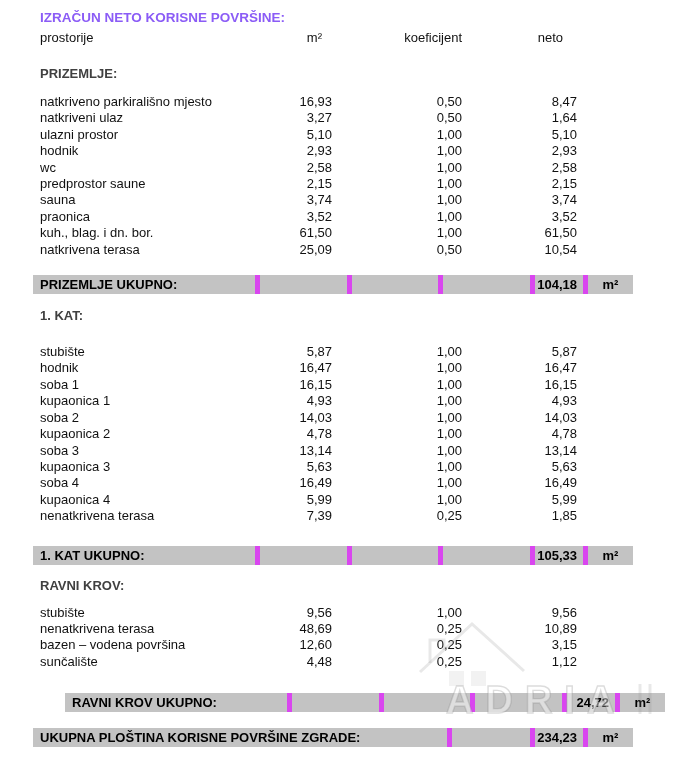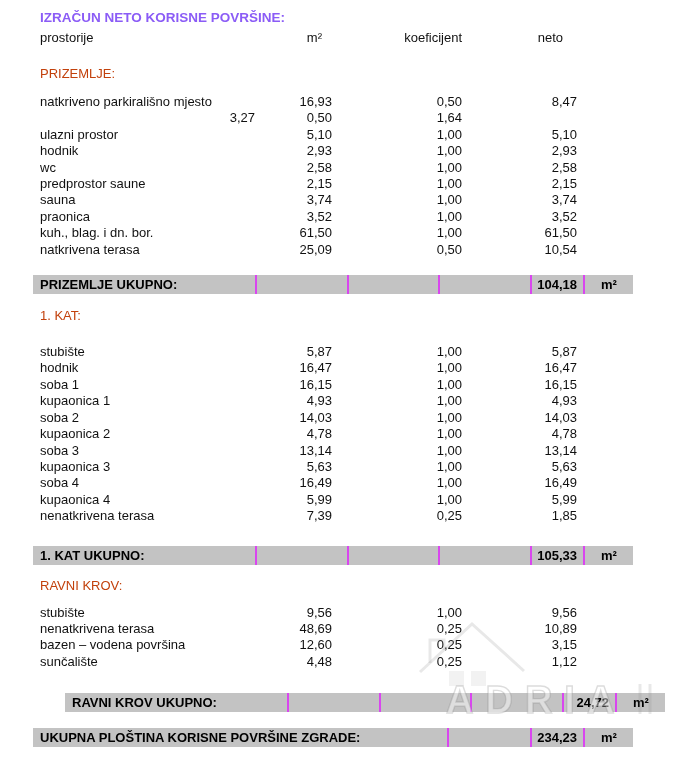--- a/index.html
+++ b/index.html
@@ -30,7 +30,7 @@
   .header-row .h-neto{padding-right:14px;}
   
   .section-heading{
-    font-size:13px;font-weight:normal;color:#c2410c;line-height:15px;padding-left:7px;
+    font-size:13px;font-weight:bold;color:#404040;line-height:15px;padding-left:7px;
   }
   #sections .section:nth-child(1) .section-heading{margin-top:21px;}
   #sections .section:nth-child(1) .rows{margin-top:13px;}

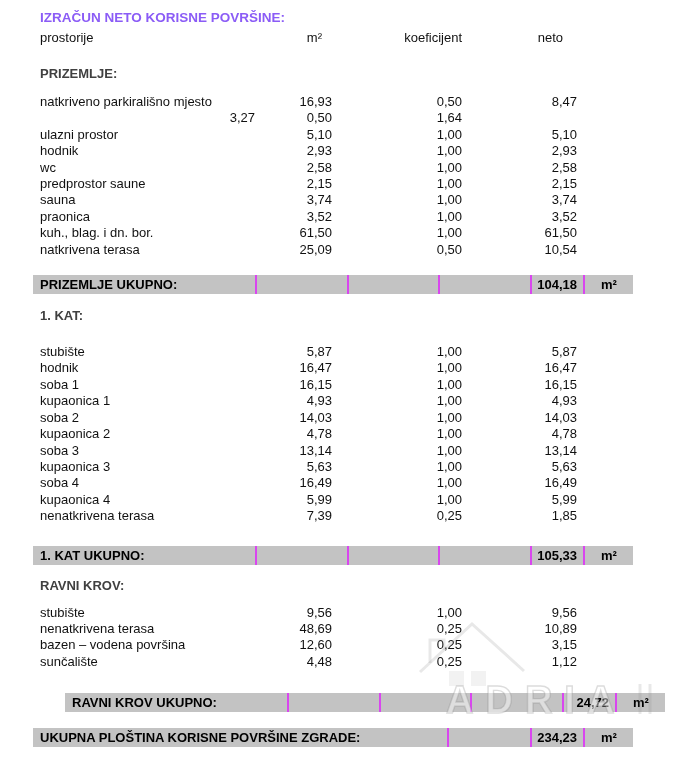--- a/index.html
+++ b/index.html
@@ -87,6 +87,7 @@
               <span class="num">8,47</span>
             </div>
             <div class="row">
+              <span>natkriveni ulaz</span>
               <span class="num">3,27</span>
               <span class="num">0,50</span>
               <span class="num">1,64</span>

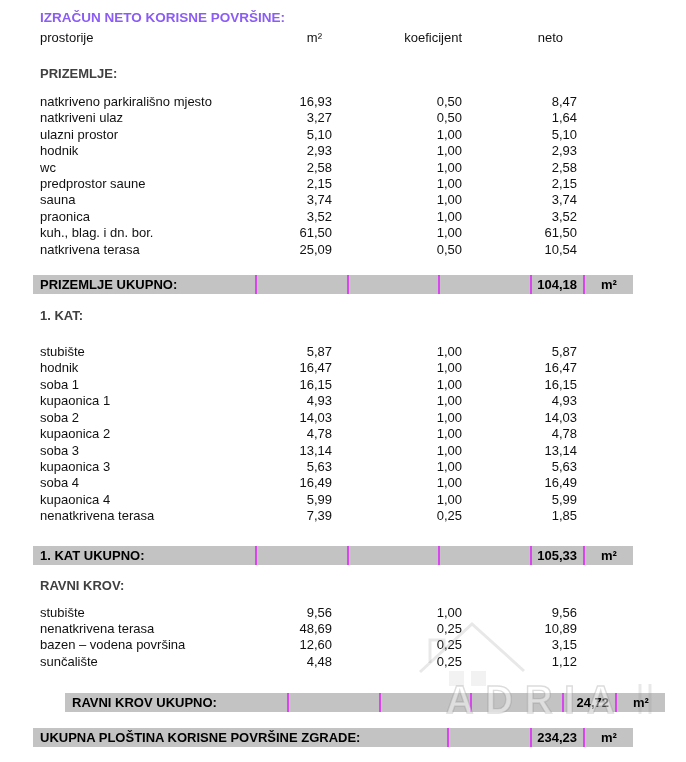--- a/index.html
+++ b/index.html
@@ -50,7 +50,7 @@
     font-size:13px;font-weight:bold;color:#000;line-height:19px;
   }
   .bar .cell{background:#c3c3c3;}
-  .bar .cell + .cell{border-left:2px solid #d946ef;}
+  .bar .cell + .cell{border-left:5px solid #d946ef;}
   .bar .label{padding-left:7px;white-space:nowrap;}
   .bar .value{text-align:right;padding-right:6px;}
   .bar .unit{text-align:center;}

